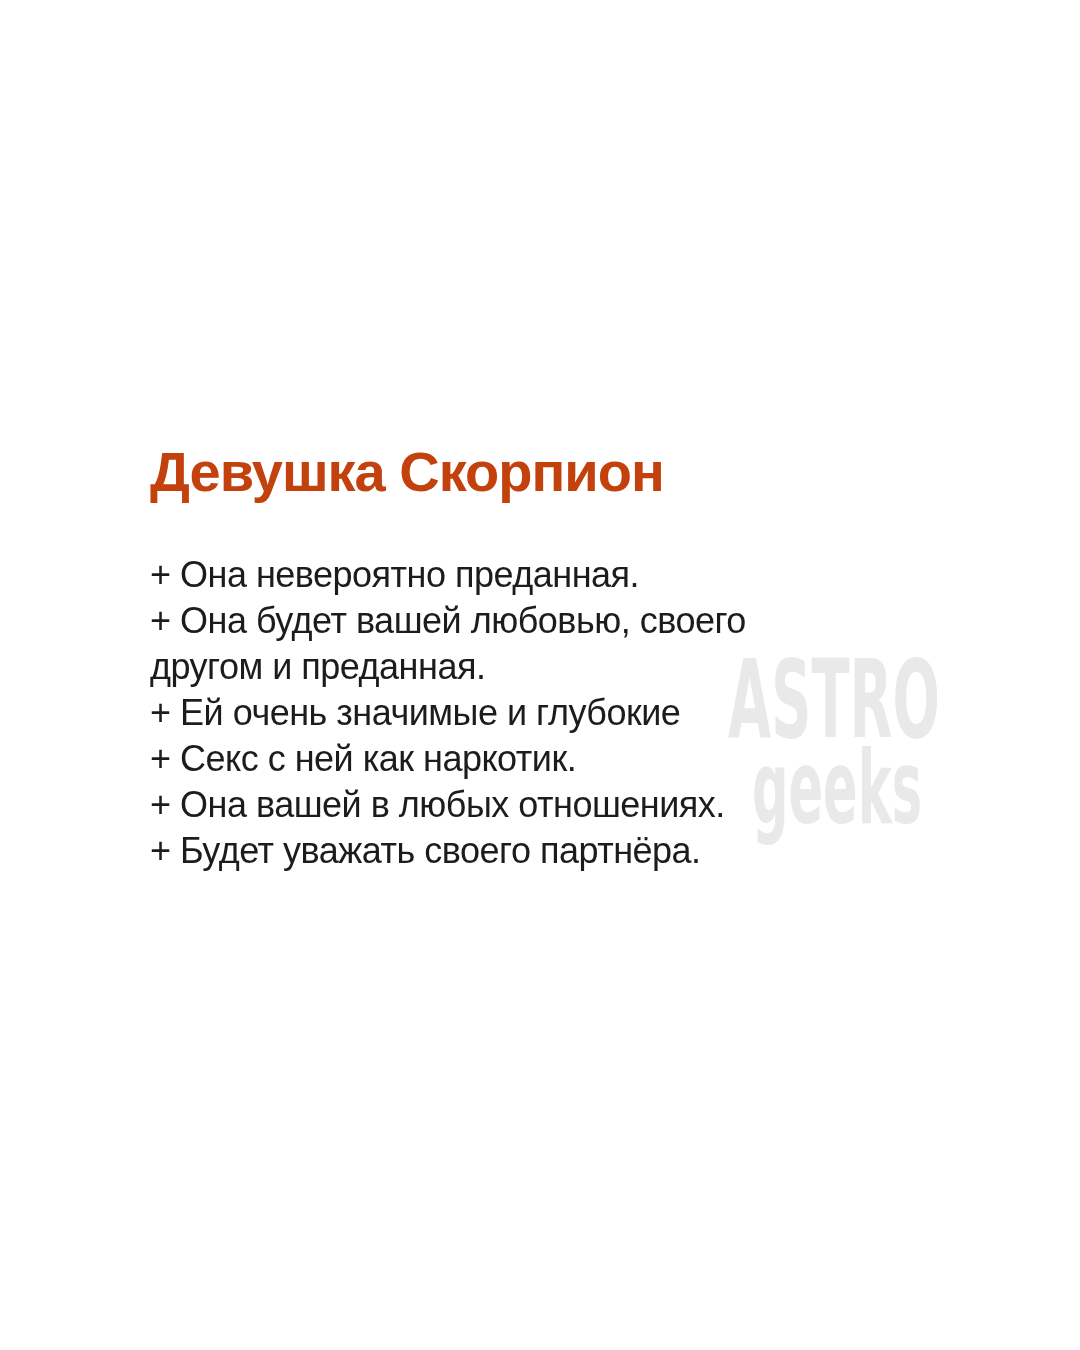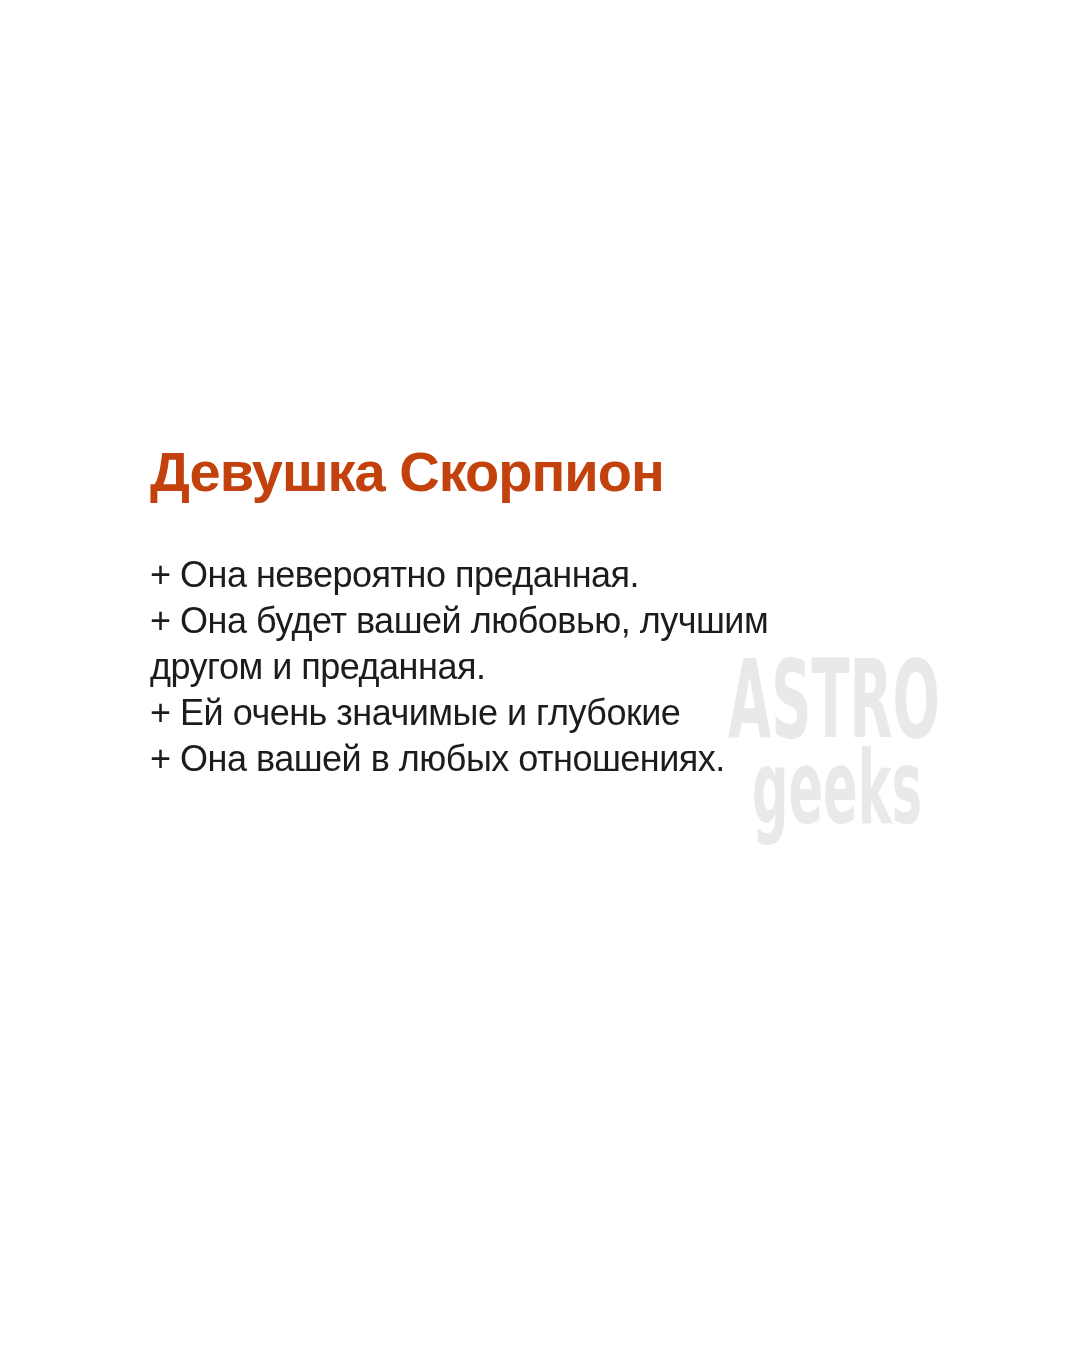--- a/index.html
+++ b/index.html
@@ -72,7 +72,7 @@
 
   <div class="traits">
     <div class="trait-line">+ Она невероятно преданная.</div>
-    <div class="trait-line">+ Она будет вашей любовью, лучшим</div>
+    <div class="trait-line">+ Она будет вашей любовью, своего</div>
     <div class="trait-line">другом и преданная.</div>
     <div class="trait-line">+ Ей очень значимые и глубокие</div>
     <div class="trait-line">+ Она вашей в любых отношениях.</div>

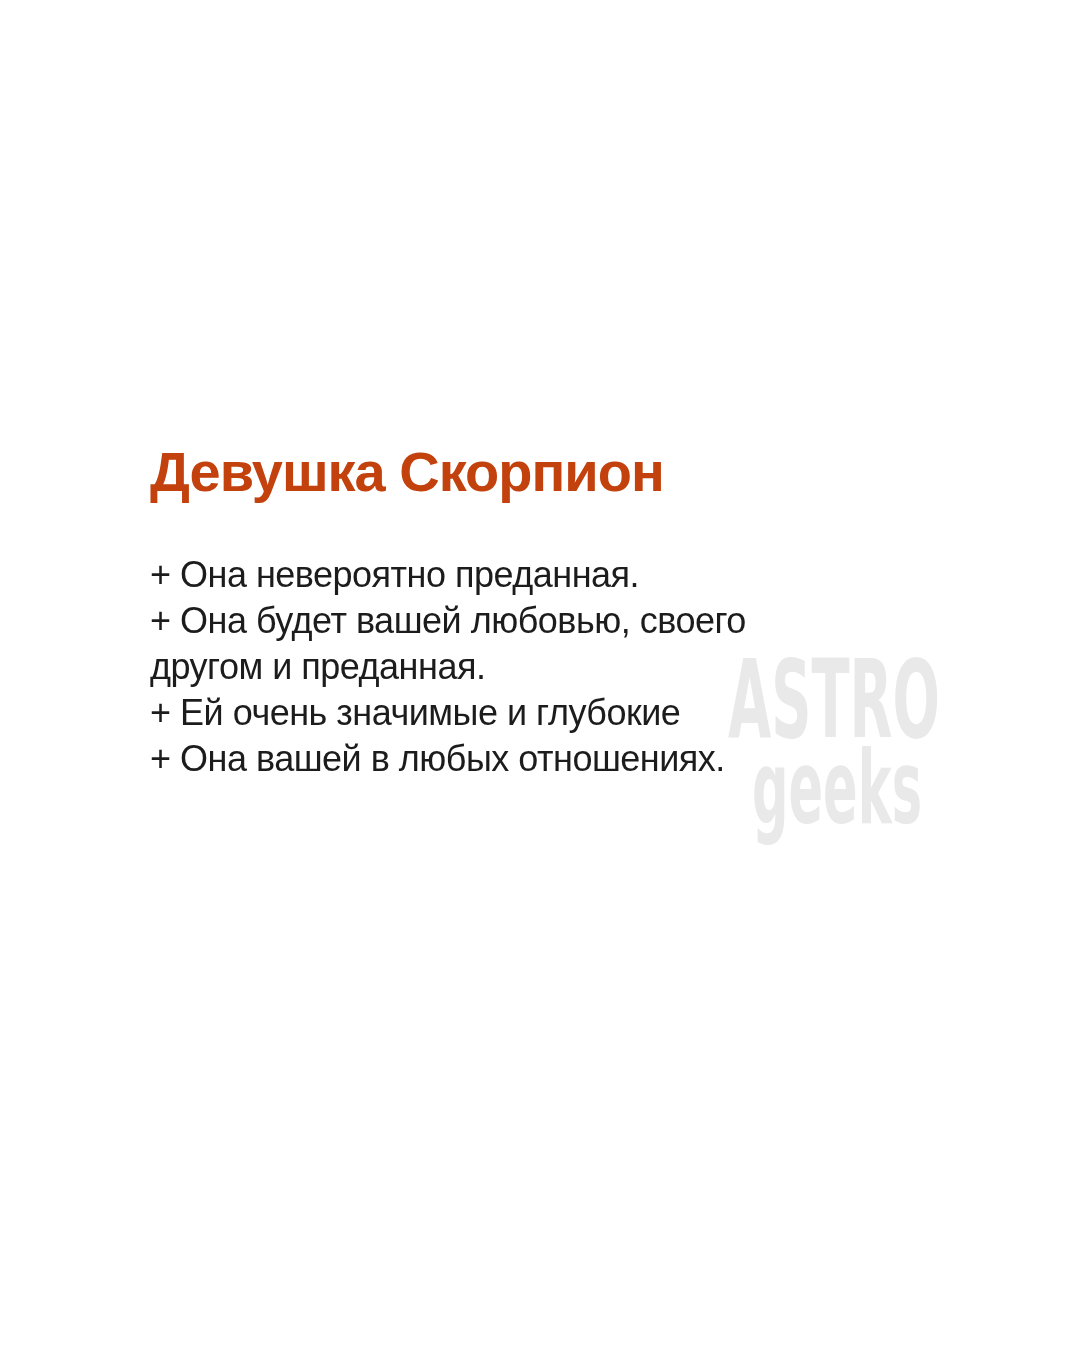--- a/index.html
+++ b/index.html
@@ -75,6 +75,7 @@
     <div class="trait-line">+ Она будет вашей любовью, своего</div>
     <div class="trait-line">другом и преданная.</div>
     <div class="trait-line">+ Ей очень значимые и глубокие</div>
+    <div class="trait-line">+ Секс с ней как наркотик.</div>
     <div class="trait-line">+ Она вашей в любых отношениях.</div>
   </div>
 

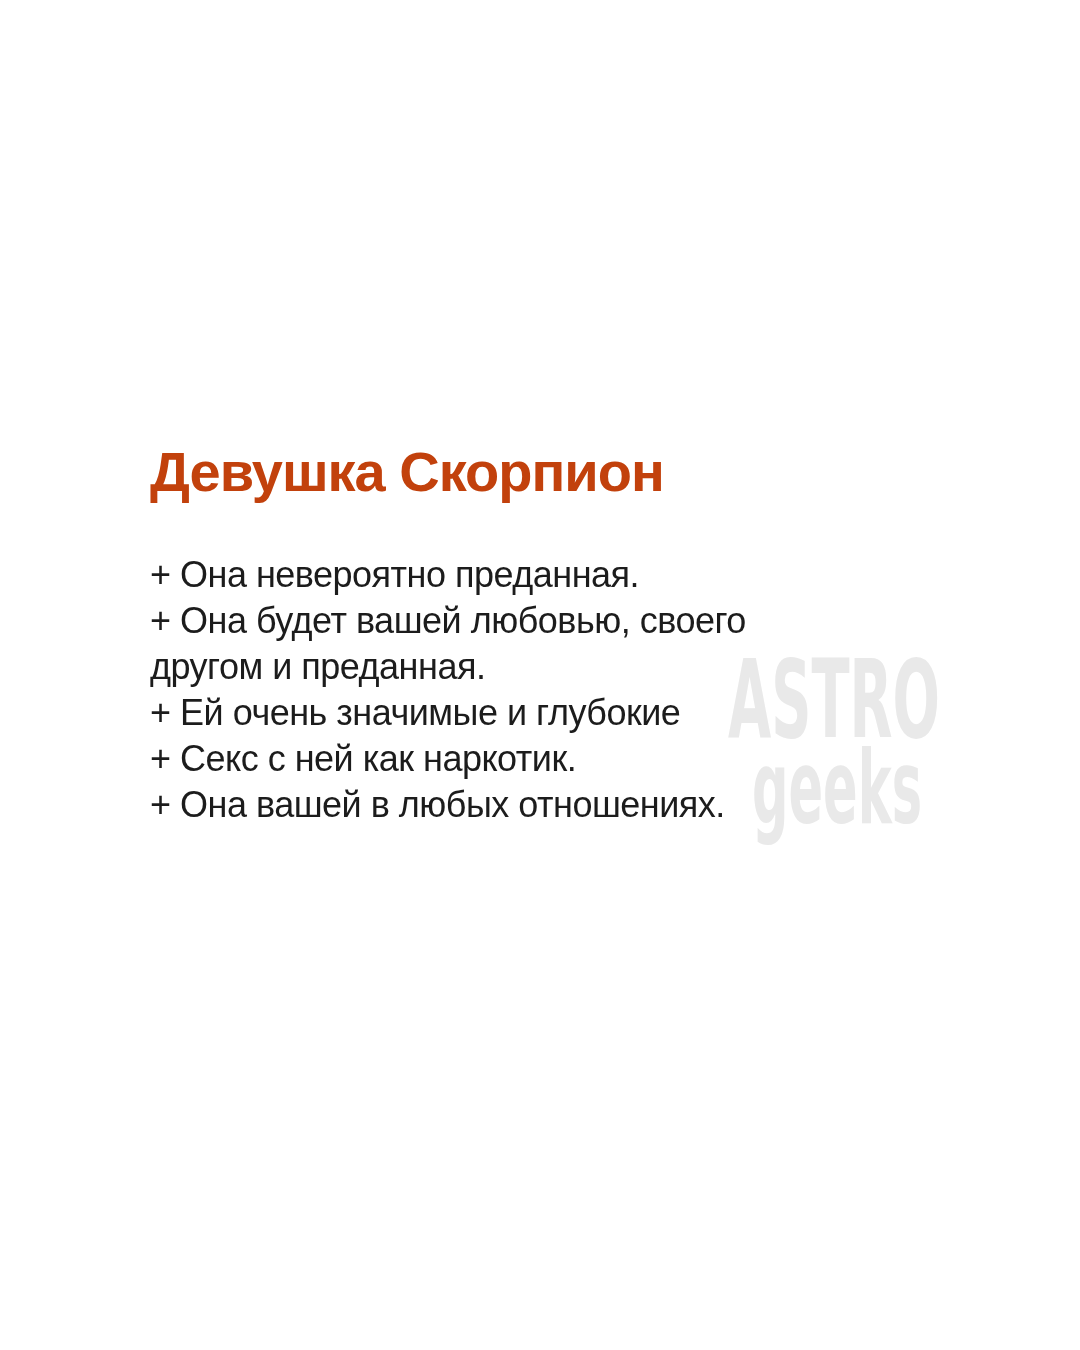--- a/index.html
+++ b/index.html
@@ -77,6 +77,7 @@
     <div class="trait-line">+ Ей очень значимые и глубокие</div>
     <div class="trait-line">+ Секс с ней как наркотик.</div>
     <div class="trait-line">+ Она вашей в любых отношениях.</div>
+    <div class="trait-line">+ Будет уважать своего партнёра.</div>
   </div>
 
 </div>

